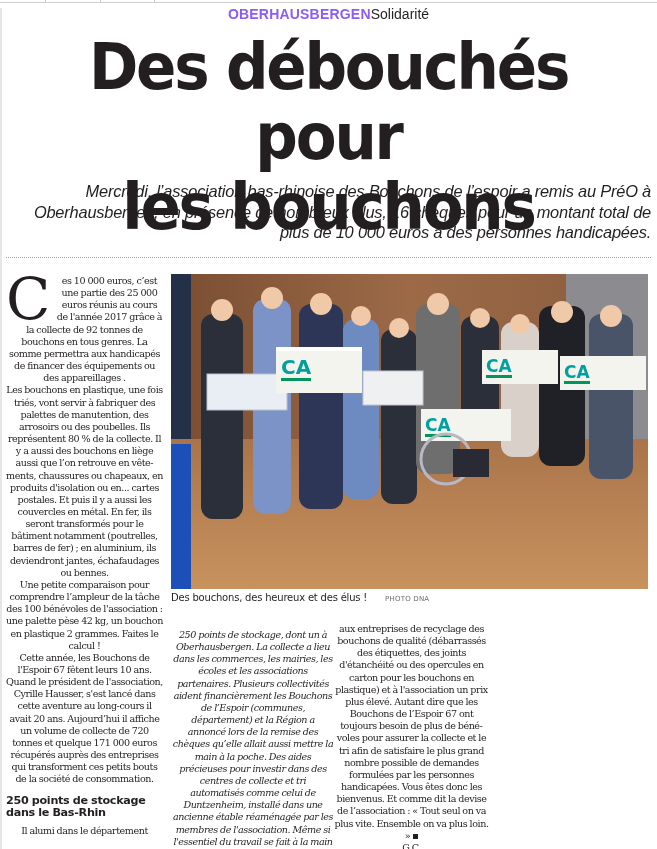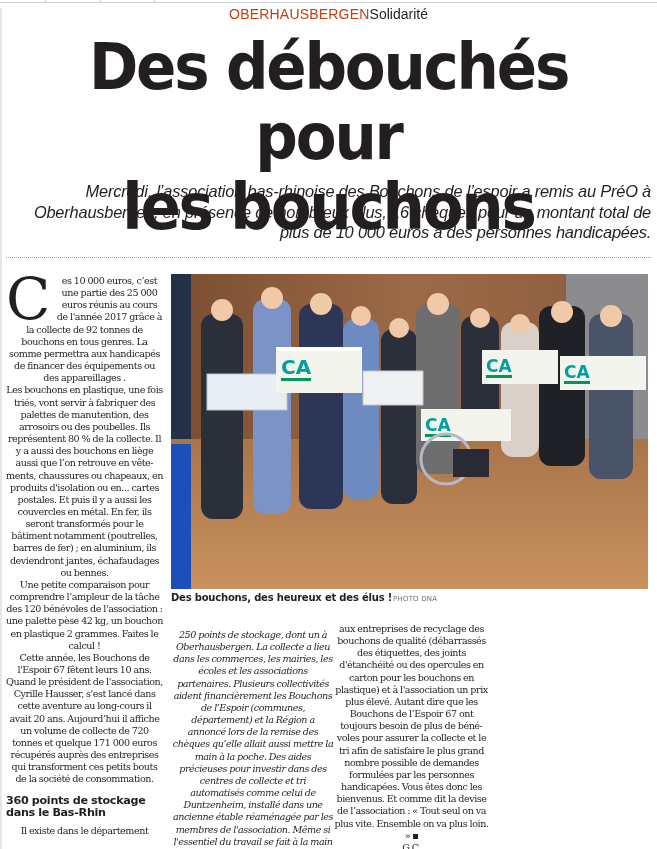--- a/index.html
+++ b/index.html
@@ -11,7 +11,7 @@
     .left-rule { position: absolute; left: 0; top: 8px; width: 2px; height: 841px; background: #e6e6e6; }
 
     .kicker { position: absolute; top: 6px; left: 0; width: 657px; text-align: center; font-family: "Liberation Sans", sans-serif; font-size: 14px; line-height: 16px; }
-    .kicker .section { color: #c2410c; font-weight: normal; letter-spacing: 0.2px; }
+    .kicker .section { color: #8b5cf6; font-weight: bold; letter-spacing: 0.2px; }
     .kicker .rubric { color: #231f20; font-weight: normal; }
 
     .headline { position: absolute; top: 32px; left: 0; width: 657px; text-align: center; font-family: "DejaVu Sans", sans-serif; font-weight: bold; font-size: 64px; line-height: 70px; letter-spacing: -2.4px; color: #231f20; transform: scaleX(0.93); transform-origin: center top; }

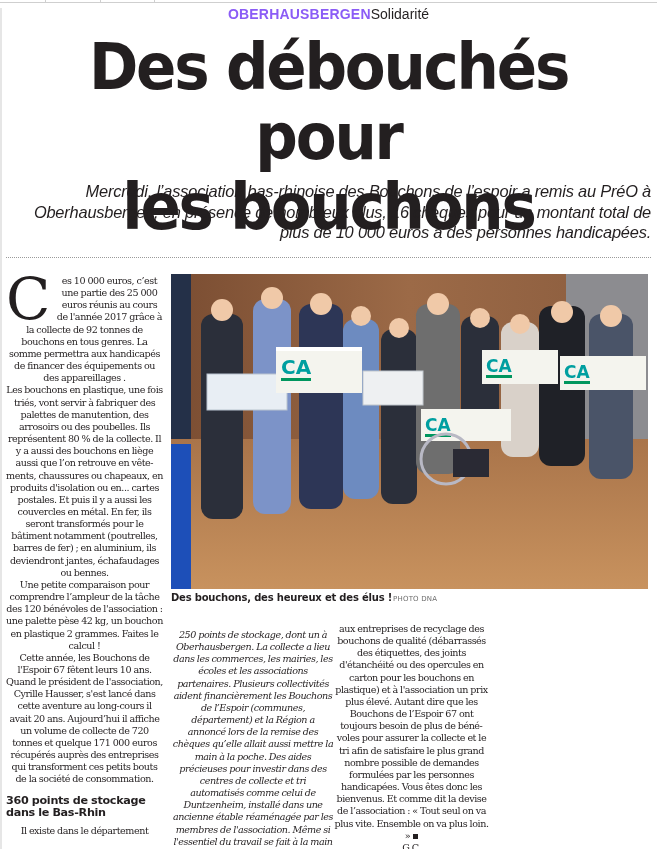--- a/index.html
+++ b/index.html
@@ -63,7 +63,7 @@
   <span class="dropcap">C</span>
   <p>es 10 000 euros, c’est une partie des 25 000 euros réunis au cours de l'année 2017 grâce à la collecte de 92 tonnes de bouchons en tous genres. La somme permettra aux handica­pés de financer des équipements ou des appareillages .</p>
   <p>Les bouchons en plastique, une fois triés, vont servir à fabriquer des palettes de manutention, des arrosoirs ou des poubelles. Ils représentent 80 % de la collecte. Il y a aussi des bouchons en liège aussi que l’on retrouve en vête­ments, chaussures ou chapeaux, en produits d'isolation ou en... cartes postales. Et puis il y a aussi les couvercles en métal. En fer, ils seront transformés pour le bâtiment notamment (poutrel­les, barres de fer) ; en alumi­nium, ils deviendront jantes, échafaudages ou bennes.</p>
-  <p>Une petite comparaison pour comprendre l’ampleur de la tâ­che des 120 bénévoles de l'asso­ciation : une palette pèse 42 kg, un bouchon en plastique 2 gram­mes. Faites le calcul !</p>
+  <p>Une petite comparaison pour comprendre l’ampleur de la tâ­che des 100 bénévoles de l'asso­ciation : une palette pèse 42 kg, un bouchon en plastique 2 gram­mes. Faites le calcul !</p>
   <p>Cette année, les Bouchons de l'Espoir 67 fêtent leurs 10 ans. Quand le président de l'associa­tion, Cyrille Hausser, s'est lancé dans cette aventure au long-cours il avait 20 ans. Aujour­d’hui il affiche un volume de collecte de 720 tonnes et quelque 171 000 euros récupérés auprès des entreprises qui transforment ces petits bouts de la société de consommation.</p>
   <h2 class="subhead">360 points de stockage dans le Bas-Rhin</h2>
   <p>Il existe dans le département</p>

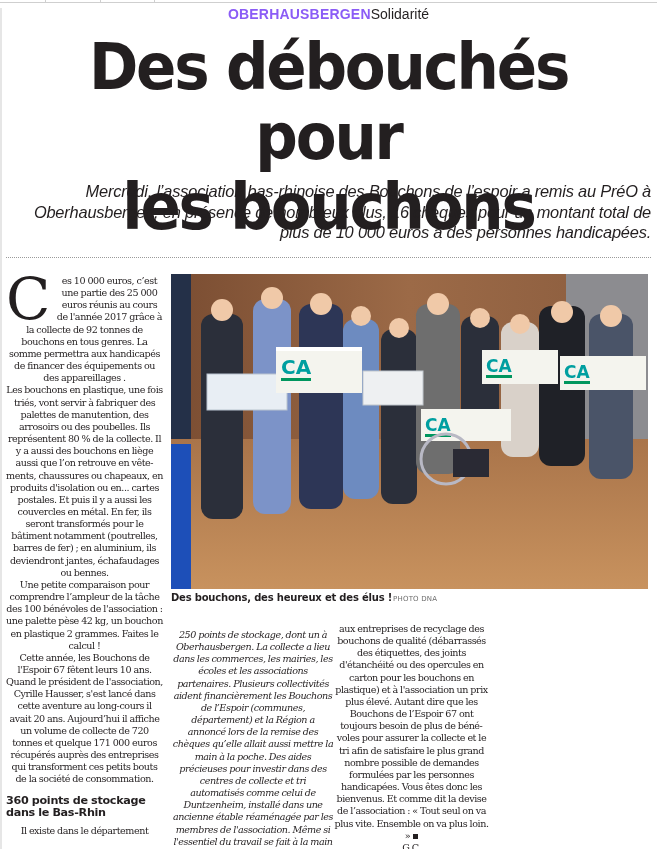--- a/index.html
+++ b/index.html
@@ -34,7 +34,7 @@
     .photo svg { display: block; width: 100%; height: 100%; }
 
     .caption { position: absolute; left: 171px; top: 592px; font-family: "DejaVu Sans", sans-serif; font-size: 10px; line-height: 12px; color: #231f20; letter-spacing: -0.2px; }
-    .caption .cap-text { font-weight: bold; }
+    .caption .cap-text { font-weight: normal; }
     .caption .credit { font-size: 7px; color: #6d6d6d; margin-left: 1px; letter-spacing: 0.2px; }
   </style>
 </head>

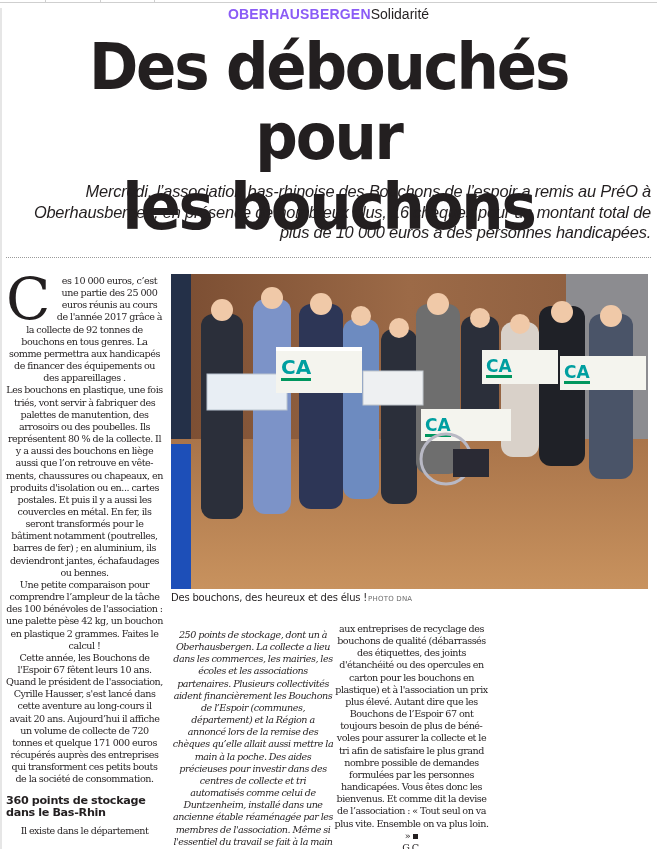--- a/index.html
+++ b/index.html
@@ -35,7 +35,7 @@
 
     .caption { position: absolute; left: 171px; top: 592px; font-family: "DejaVu Sans", sans-serif; font-size: 10px; line-height: 12px; color: #231f20; letter-spacing: -0.2px; }
     .caption .cap-text { font-weight: normal; }
-    .caption .credit { font-size: 7px; color: #6d6d6d; margin-left: 1px; letter-spacing: 0.2px; }
+    .caption .credit { font-size: 7px; color: #6d6d6d; margin-left: 18px; letter-spacing: 0.2px; }
   </style>
 </head>
 <body>

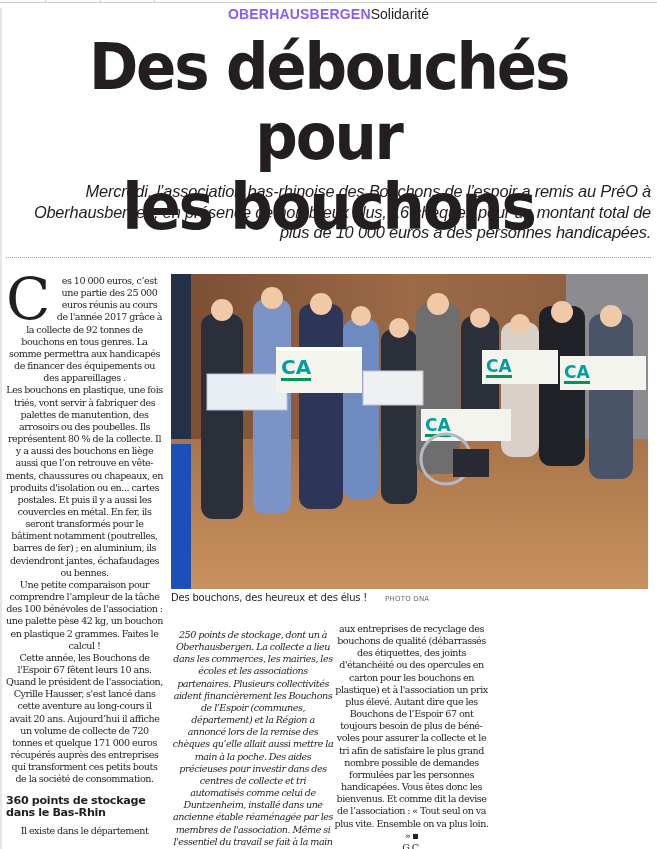--- a/index.html
+++ b/index.html
@@ -65,7 +65,7 @@
   <p>Les bouchons en plastique, une fois triés, vont servir à fabriquer des palettes de manutention, des arrosoirs ou des poubelles. Ils représentent 80 % de la collecte. Il y a aussi des bouchons en liège aussi que l’on retrouve en vête­ments, chaussures ou chapeaux, en produits d'isolation ou en... cartes postales. Et puis il y a aussi les couvercles en métal. En fer, ils seront transformés pour le bâtiment notamment (poutrel­les, barres de fer) ; en alumi­nium, ils deviendront jantes, échafaudages ou bennes.</p>
   <p>Une petite comparaison pour comprendre l’ampleur de la tâ­che des 100 bénévoles de l'asso­ciation : une palette pèse 42 kg, un bouchon en plastique 2 gram­mes. Faites le calcul !</p>
   <p>Cette année, les Bouchons de l'Espoir 67 fêtent leurs 10 ans. Quand le président de l'associa­tion, Cyrille Hausser, s'est lancé dans cette aventure au long-cours il avait 20 ans. Aujour­d’hui il affiche un volume de collecte de 720 tonnes et quelque 171 000 euros récupérés auprès des entreprises qui transforment ces petits bouts de la société de consommation.</p>
-  <h2 class="subhead">360 points de stockage dans le Bas-Rhin</h2>
+  <h2 class="subhead">250 points de stockage dans le Bas-Rhin</h2>
   <p>Il existe dans le département</p>
 </div>
 

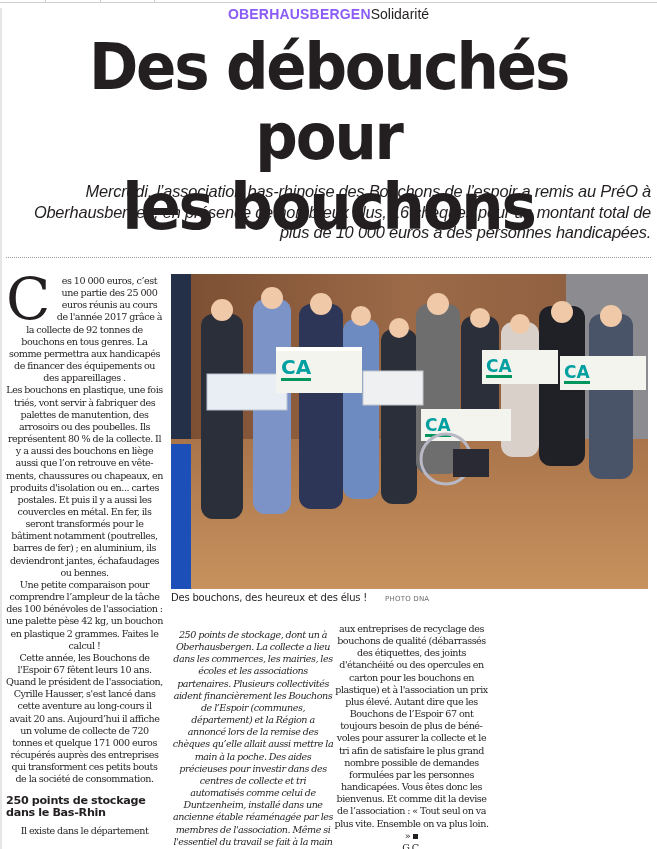--- a/index.html
+++ b/index.html
@@ -66,7 +66,7 @@
   <p>Une petite comparaison pour comprendre l’ampleur de la tâ­che des 100 bénévoles de l'asso­ciation : une palette pèse 42 kg, un bouchon en plastique 2 gram­mes. Faites le calcul !</p>
   <p>Cette année, les Bouchons de l'Espoir 67 fêtent leurs 10 ans. Quand le président de l'associa­tion, Cyrille Hausser, s'est lancé dans cette aventure au long-cours il avait 20 ans. Aujour­d’hui il affiche un volume de collecte de 720 tonnes et quelque 171 000 euros récupérés auprès des entreprises qui transforment ces petits bouts de la société de consommation.</p>
   <h2 class="subhead">250 points de stockage dans le Bas-Rhin</h2>
-  <p>Il existe dans le département</p>
+  <p>Il alumi dans le département</p>
 </div>
 
 <div class="photo">

